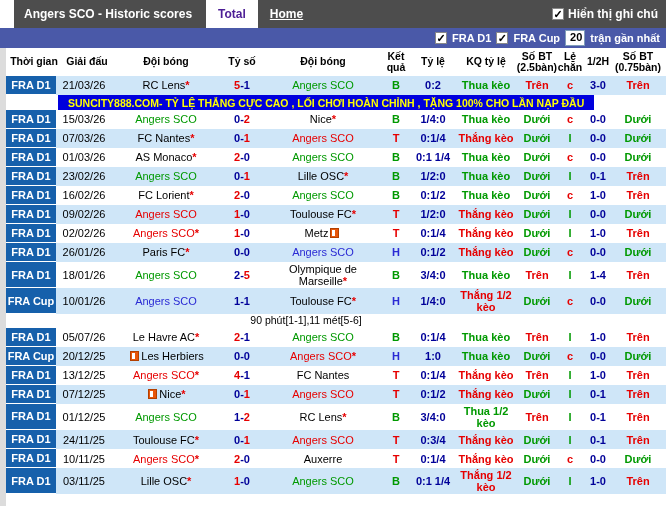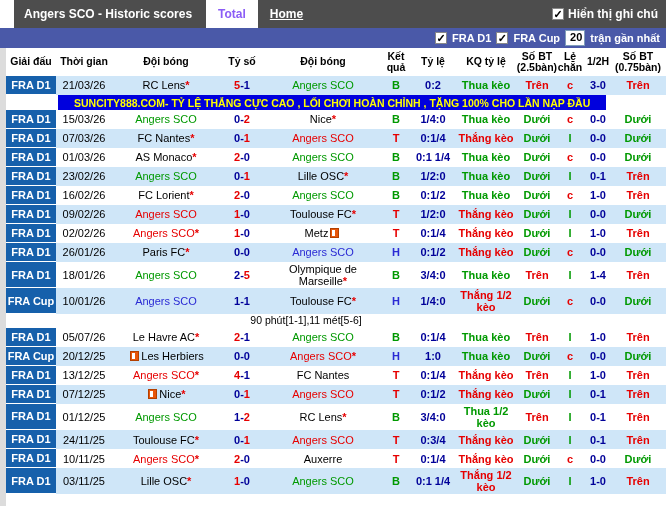--- a/index.html
+++ b/index.html
@@ -10,7 +10,7 @@
   .topbar { height: 28px; background: #4d4d4d; display: flex; align-items: center; color: #fff; font-size: 12px; font-weight: bold; margin-left: 14px; }
   .topbar .title { padding: 0 14px 0 10px; }
   .tab { height: 28px; display: flex; align-items: center; padding: 0 12px; cursor: pointer; }
-  .tab.active { background: #fff; color: #8b5cf6; }
+  .tab.active { background: #fff; color: #4c1d95; }
   .tab.link { text-decoration: underline; }
   .topbar-right { margin-left: auto; display: flex; align-items: center; gap: 4px; padding-right: 8px; }
 

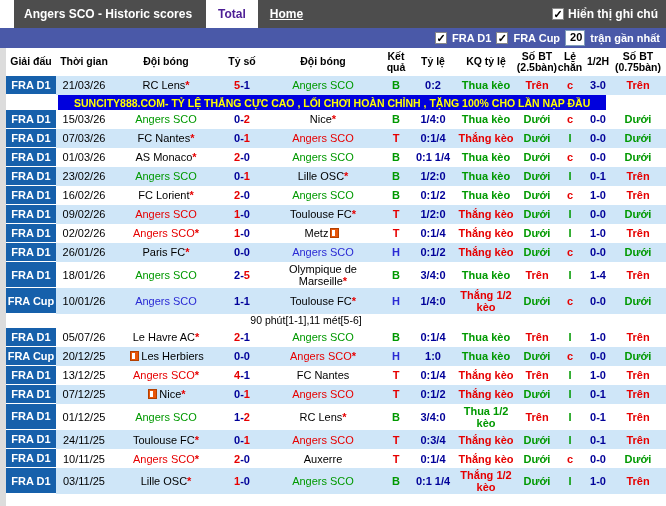--- a/index.html
+++ b/index.html
@@ -82,8 +82,8 @@
     <div class="left-strip"></div>
     <div class="tbl">
       <div class="trow header-row" id="header-row">
+          <div class="cell col-date">Thời gian</div>
           <div class="cell col-league">Giải đấu</div>
-          <div class="cell col-date">Thời gian</div>
           <div class="cell col-team1">Đội bóng</div>
           <div class="cell col-score">Tỷ số</div>
           <div class="cell col-team2">Đội bóng</div>

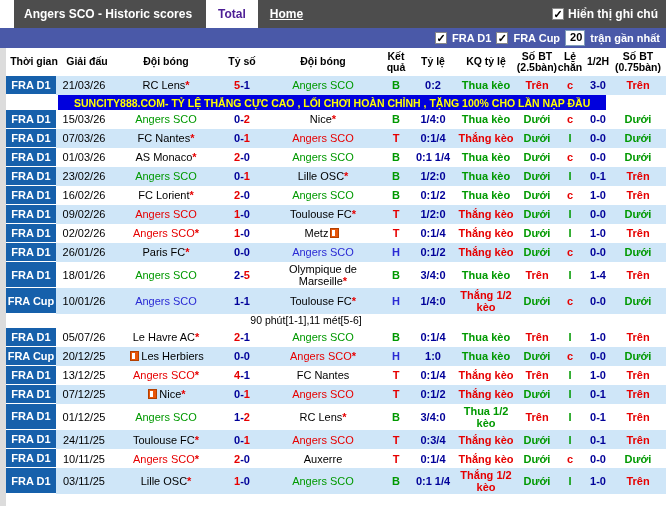--- a/index.html
+++ b/index.html
@@ -49,7 +49,7 @@
   .note-row .cell { width: 100%; justify-content: center; padding-right: 60px; }
 
   .banner-row { min-height: 15px; background: #fff; display: flex; }
-  .banner-box { background: #0000dd; color: #ffff00; font-weight: bold; font-size: 10.5px; display: flex; align-items: center; padding: 0 16px; margin-left: 2px; cursor: pointer; white-space: nowrap; }
+  .banner-box { background: #0000dd; color: #ffff00; font-weight: bold; font-size: 10.5px; display: flex; align-items: center; padding: 0 10px; margin-left: 2px; cursor: pointer; white-space: nowrap; }
 </style>
 </head>
 <body>

